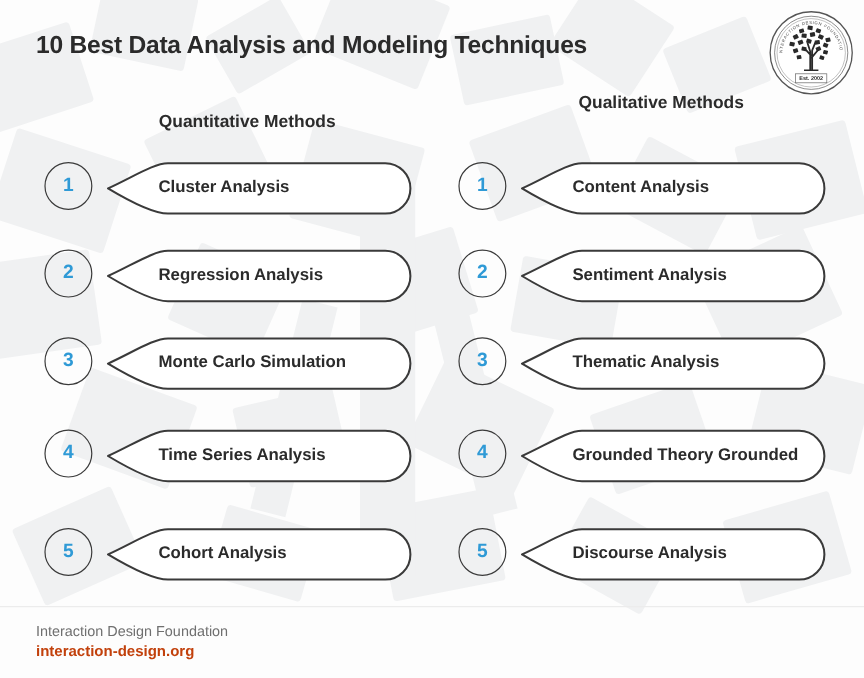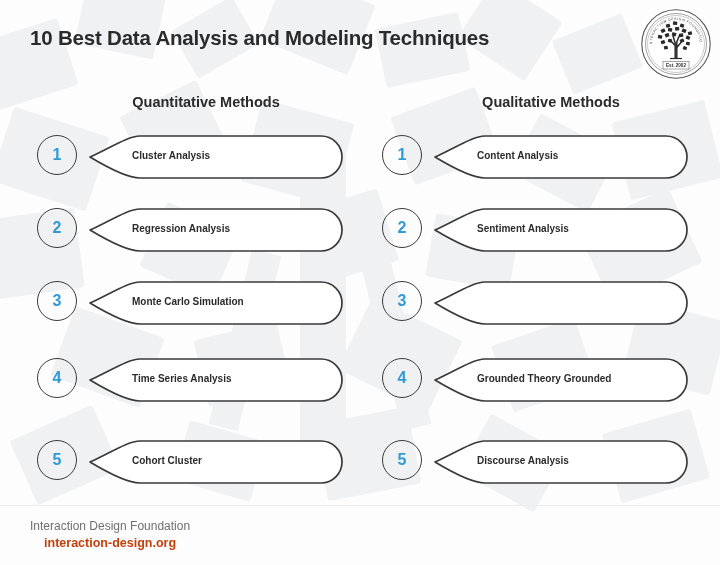--- a/index.html
+++ b/index.html
@@ -14,7 +14,6 @@
     background: #fdfdfd;
     overflow: hidden;
     font-family: "Liberation Sans", sans-serif;
-    text-align: center;
   }
 
   

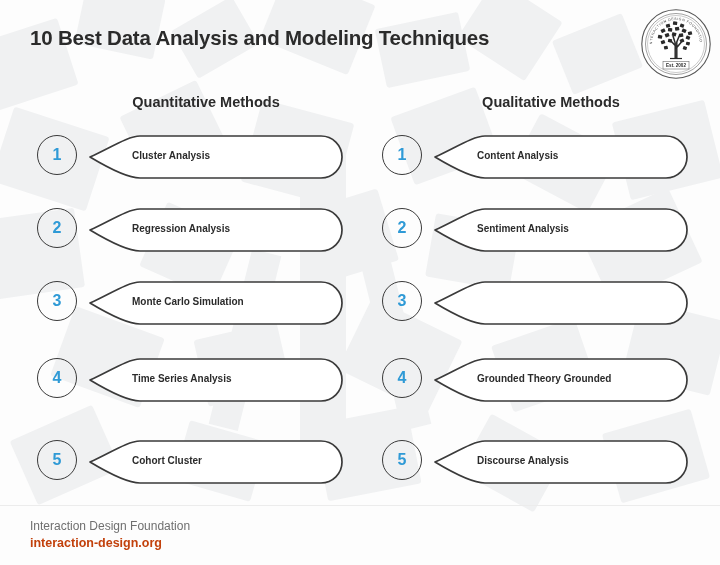--- a/index.html
+++ b/index.html
@@ -64,7 +64,7 @@
     transform: translateX(-50%);
   }
   #col-header-left  { left: 206px; top: 94px; }
-  #col-header-right { left: 551px; top: 94px; }
+  #col-header-right { left: 551px; top: 78px; }
 
   
   .column {

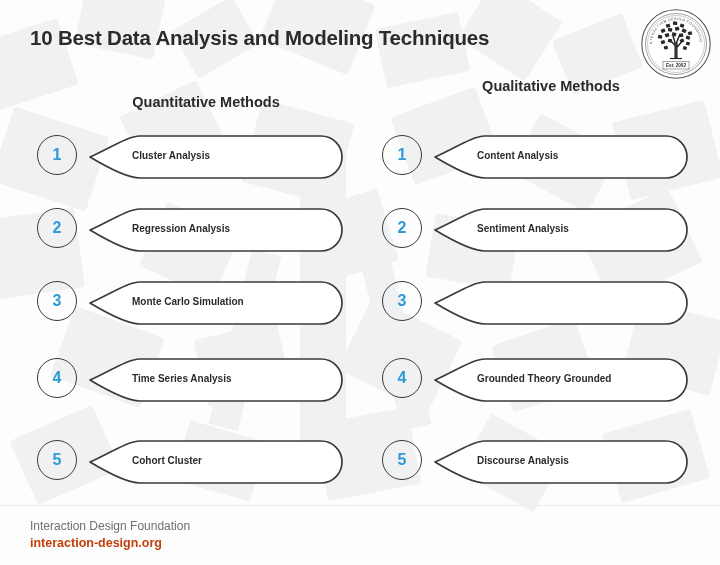--- a/index.html
+++ b/index.html
@@ -116,7 +116,7 @@
     height: 46px;
     display: flex;
     align-items: center;
-    font-size: 10px;
+    font-size: 14px;
     font-weight: bold;
     color: #2b2b2b;
     white-space: nowrap;

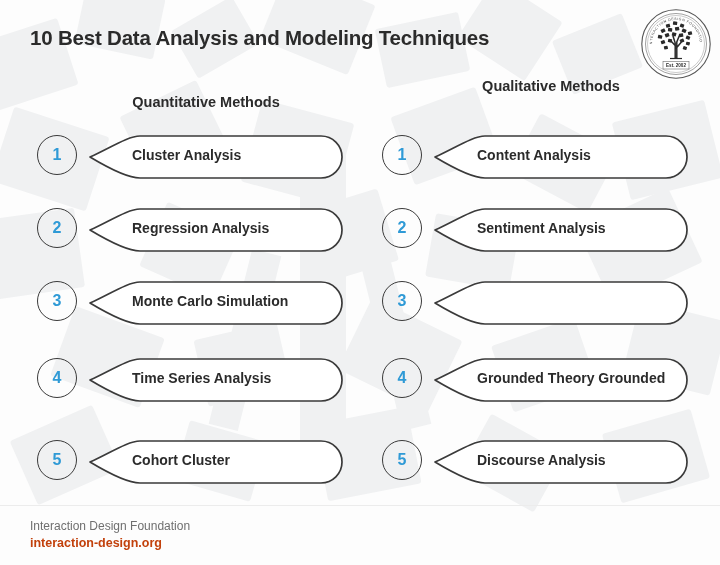--- a/index.html
+++ b/index.html
@@ -333,6 +333,7 @@
         <svg width="256" height="52" viewBox="0 0 256 52">
           <path d="M 52,4 L 233,4 A 21,21 0 0 1 233,46 L 52,46 C 40,46 22,37 2,25 C 22,16 40,4 52,4 Z" fill="#ffffff" stroke="#3a3a3a" stroke-width="1.7" stroke-linejoin="round"></path>
         </svg>
+        <div class="label">Thematic Analysis</div>
       </div>
     </div>
 

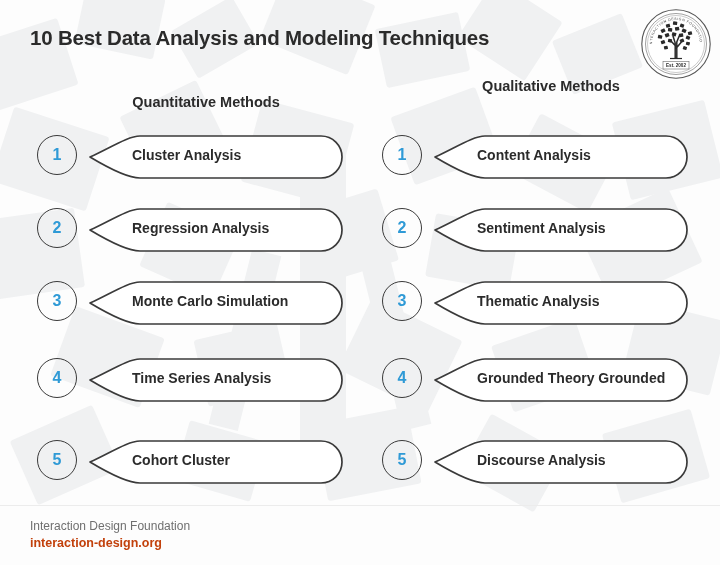--- a/index.html
+++ b/index.html
@@ -293,7 +293,7 @@
         <svg width="256" height="52" viewBox="0 0 256 52">
           <path d="M 52,4 L 233,4 A 21,21 0 0 1 233,46 L 52,46 C 40,46 22,37 2,25 C 22,16 40,4 52,4 Z" fill="#ffffff" stroke="#3a3a3a" stroke-width="1.7" stroke-linejoin="round"></path>
         </svg>
-        <div class="label">Cohort Cluster</div>
+        <div class="label">Cohort Analysis</div>
       </div>
     </div>
 

